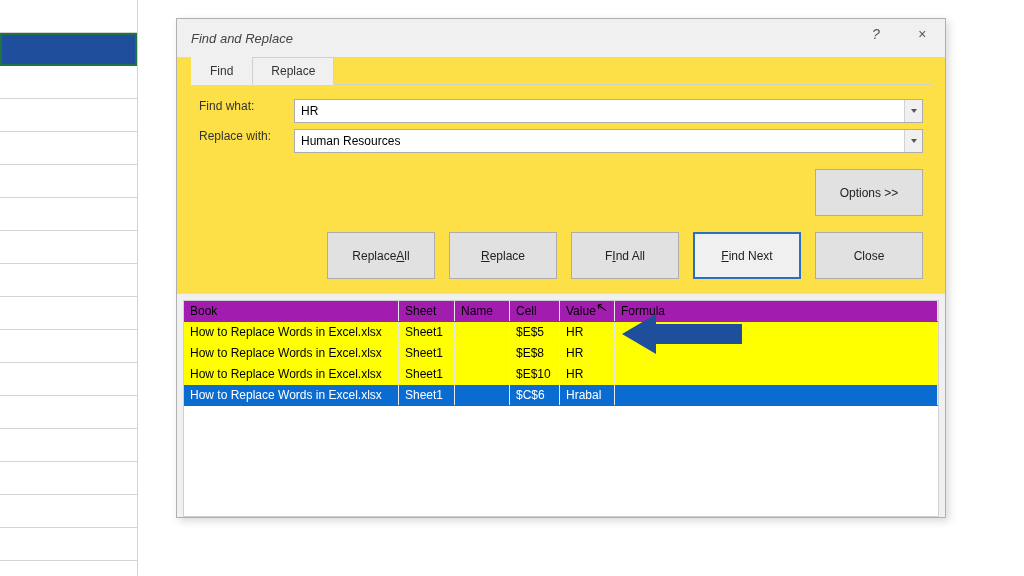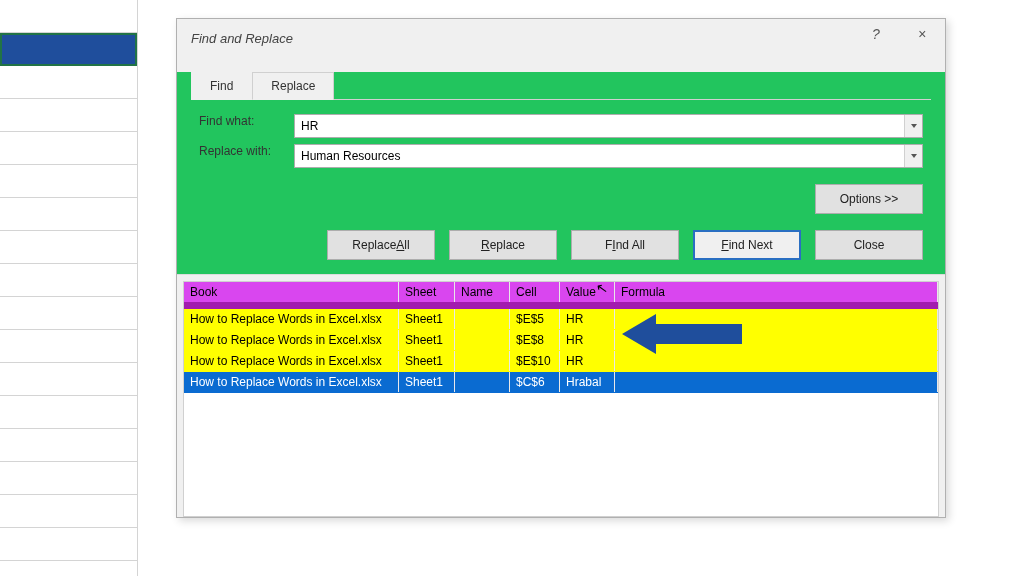--- a/index.html
+++ b/index.html
@@ -73,10 +73,9 @@
       cursor: pointer;
     }
     .upper {
-      background: #22c55e;
+      background: #fde047;
       border-bottom: 1px solid #dcdcdc;
       padding: 0 14px 14px 14px;
-      margin-top: 15px;
     }
     .tabs {
       display: flex;

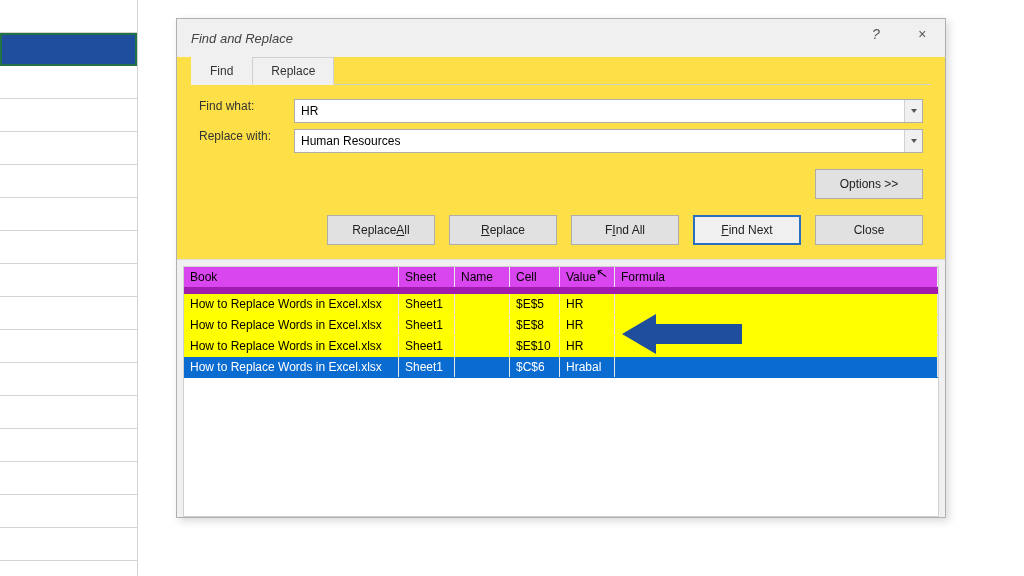--- a/index.html
+++ b/index.html
@@ -149,7 +149,7 @@
     }
     .btn {
       min-width: 108px;
-      height: 30px;
+      height: 47px;
       background: #e1e1e1;
       border: 1px solid #adadad;
       font-size: 12px;

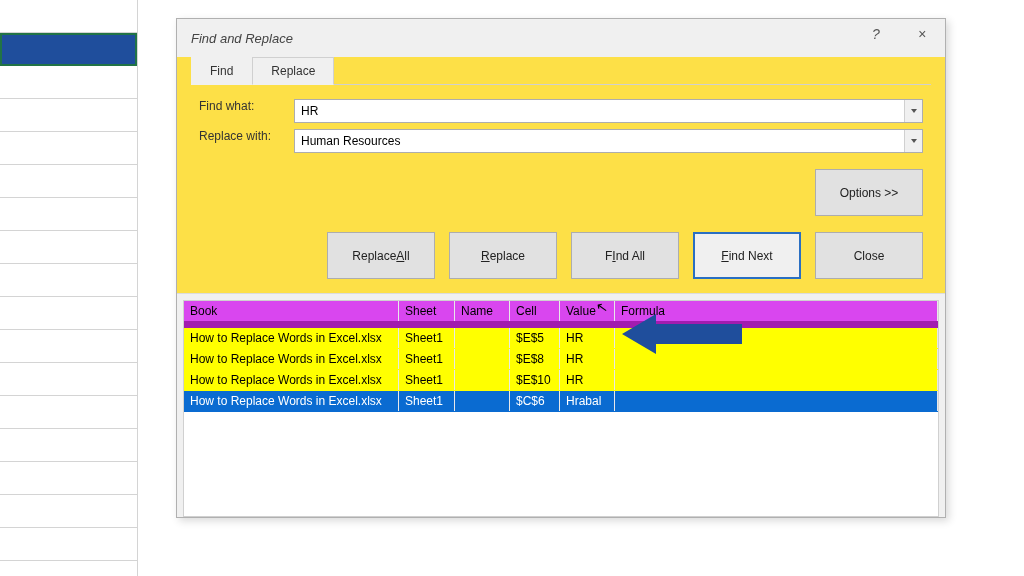--- a/index.html
+++ b/index.html
@@ -174,8 +174,8 @@
     }
     .res-header {
       display: flex;
-      background: #d946ef;
-      border-bottom: 7px solid #a21caf;
+      background: #a21caf;
+      border-bottom: 1px solid #a21caf;
     }
     .res-header > div, .res-row > div {
       padding: 3px 6px;

